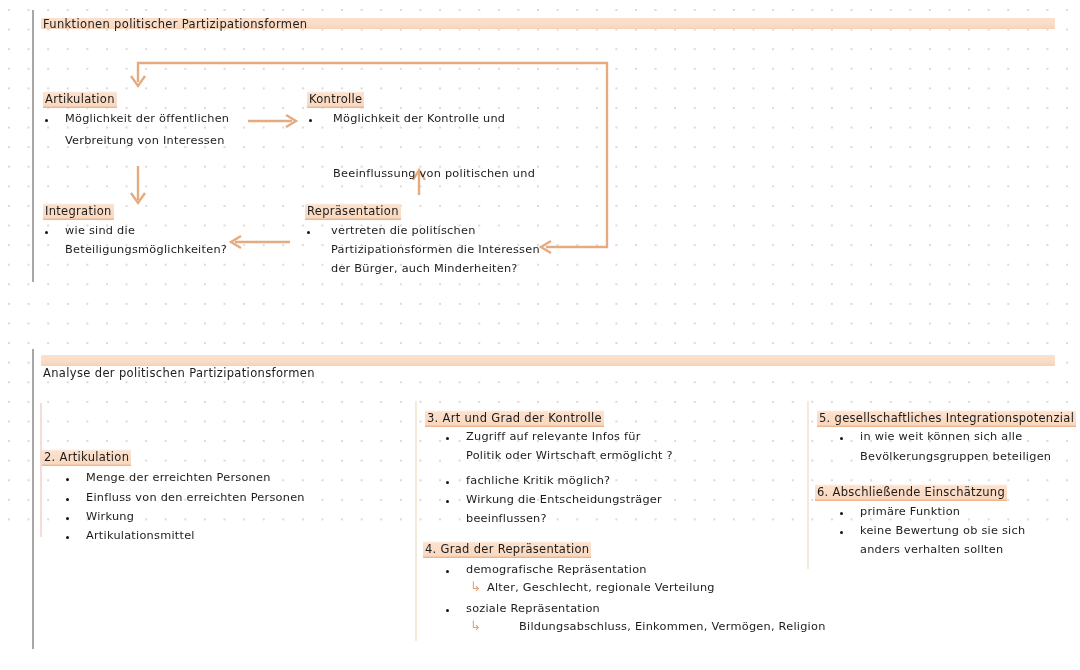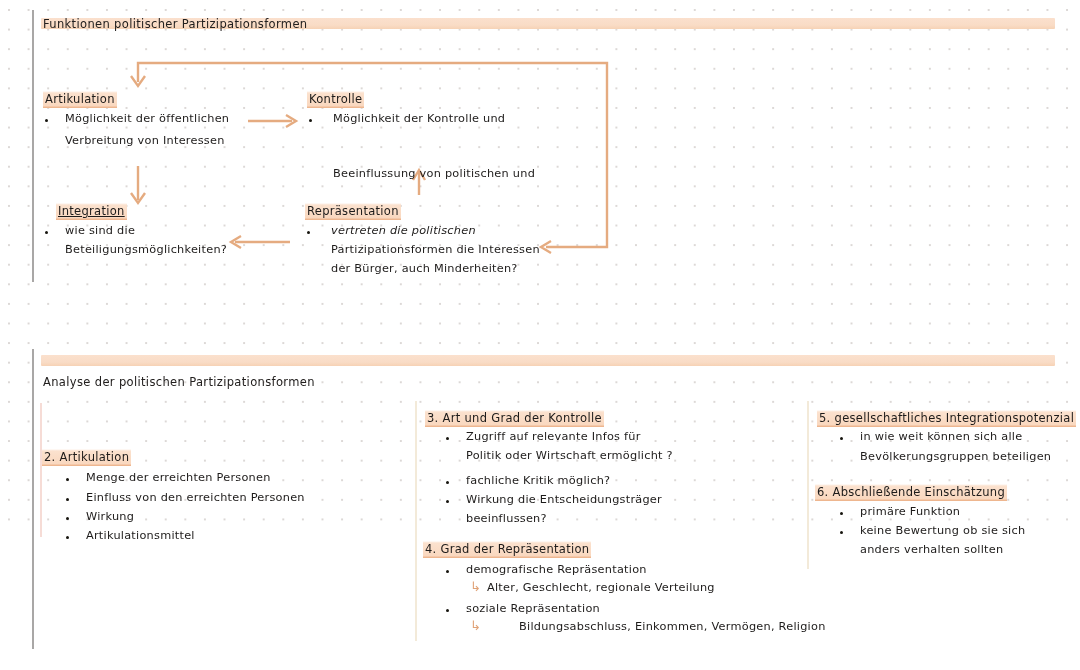--- a/index.html
+++ b/index.html
@@ -158,7 +158,7 @@
   <div class="line" style="left:333px; top:112px;">Möglichkeit der Kontrolle und</div>
   <div class="line" style="left:333px; top:134px;margin-top:33px;">Beeinflussung von politischen und</div>
 
-  <div class="head" style="left:54px; top:204px;text-decoration:underline;"><span class="hl">Integration</span></div>
+  <div class="head" style="left:41px; top:204px;"><span class="hl">Integration</span></div>
   <div class="bullet" style="left:45px; top:231px;"></div>
   <div class="line" style="left:65px; top:224px;">wie sind die</div>
   <div class="line" style="left:65px; top:243px;">Beteiligungsmöglichkeiten?</div>

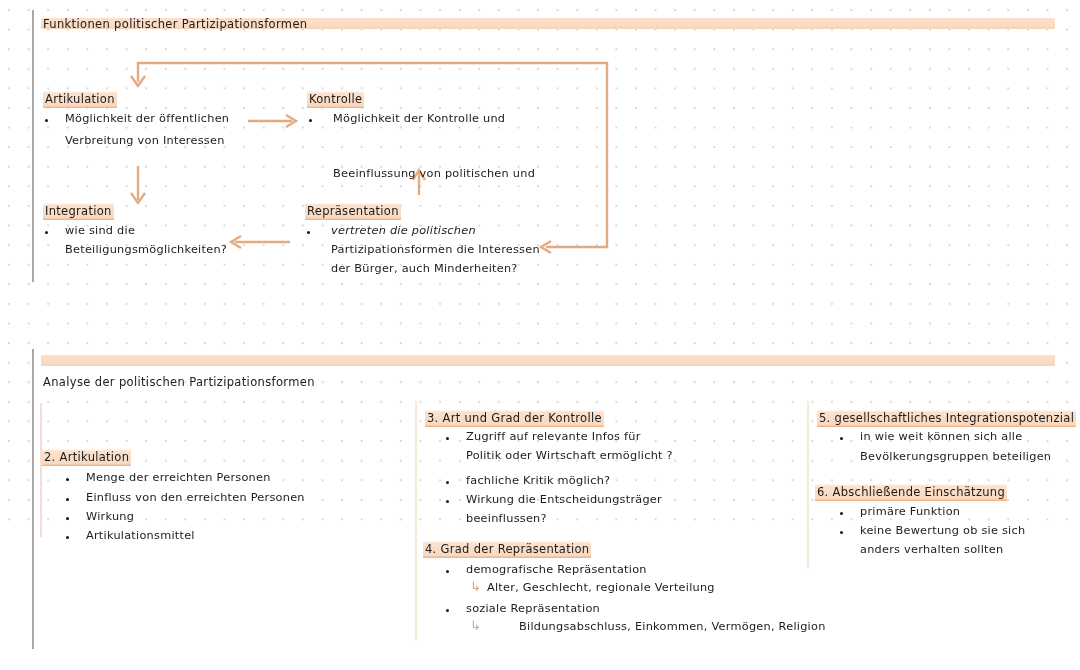--- a/index.html
+++ b/index.html
@@ -165,7 +165,7 @@
 
   <div class="head" style="left:303px; top:204px;"><span class="hl">Repräsentation</span></div>
   <div class="bullet" style="left:307px; top:231px;"></div>
-  <div class="line" style="left:331px; top:224px;font-style:italic;">vertreten die politischen</div>
+  <div class="line" style="left:331px; top:224px;">vertreten die politischen</div>
   <div class="line" style="left:331px; top:243px;">Partizipationsformen die Interessen</div>
   <div class="line" style="left:331px; top:262px;">der Bürger, auch Minderheiten?</div>
 

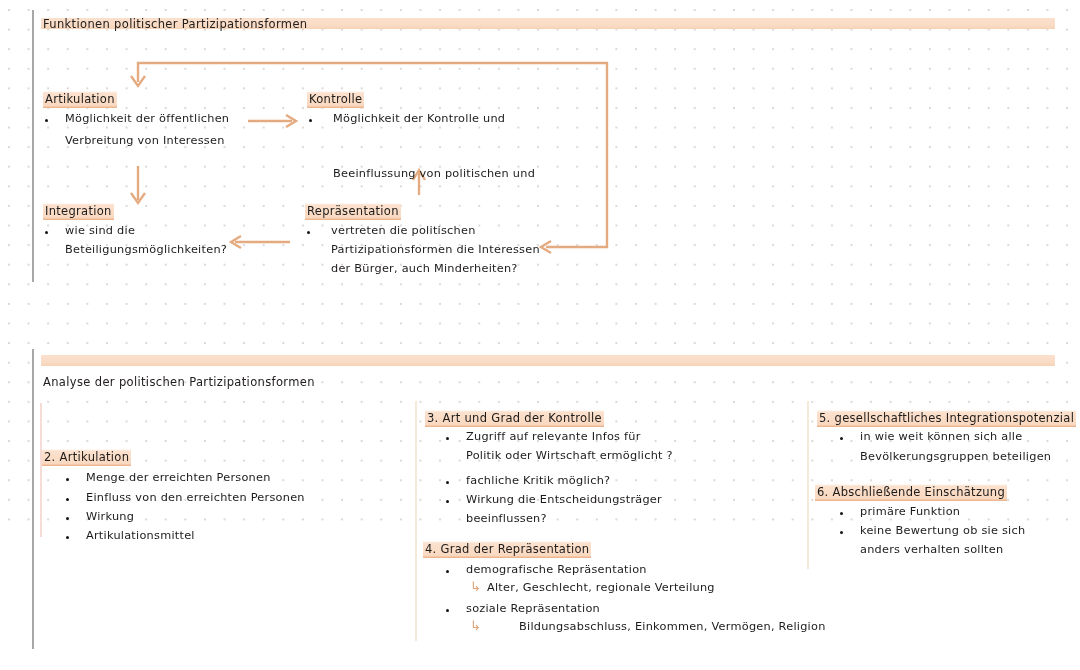--- a/index.html
+++ b/index.html
@@ -172,7 +172,7 @@
   <div class="vbar" style="left:32px; top:349px; height:300px;"></div>
 
   <div class="hilite-bar" style="left:41px; top:355px; width:1014px;"></div>
-  <div class="sec-title" style="left:43px; top:375px;">Analyse der politischen Partizipationsformen</div>
+  <div class="sec-title" style="left:43px; top:366px;">Analyse der politischen Partizipationsformen</div>
 
   <div class="pinkrule" style="left:40px; top:403px; height:134px;"></div>
   <div class="colrule" style="left:415px; top:401px; height:240px;"></div>

